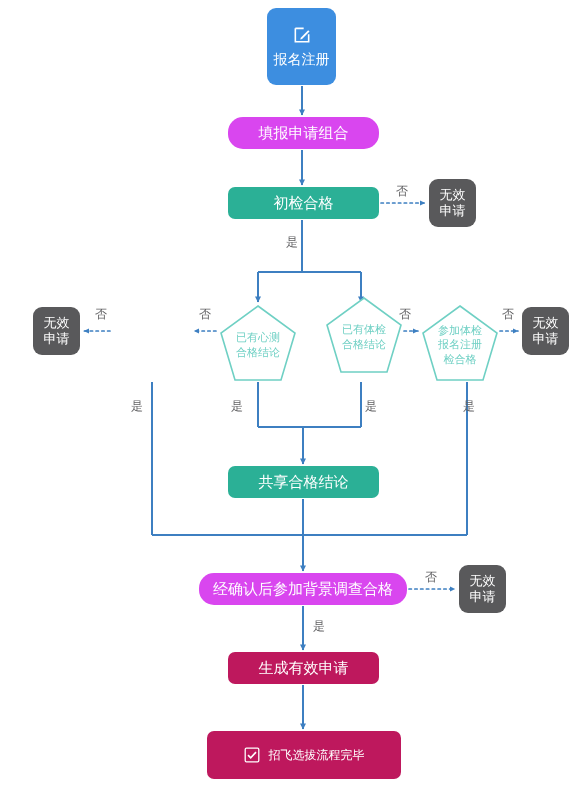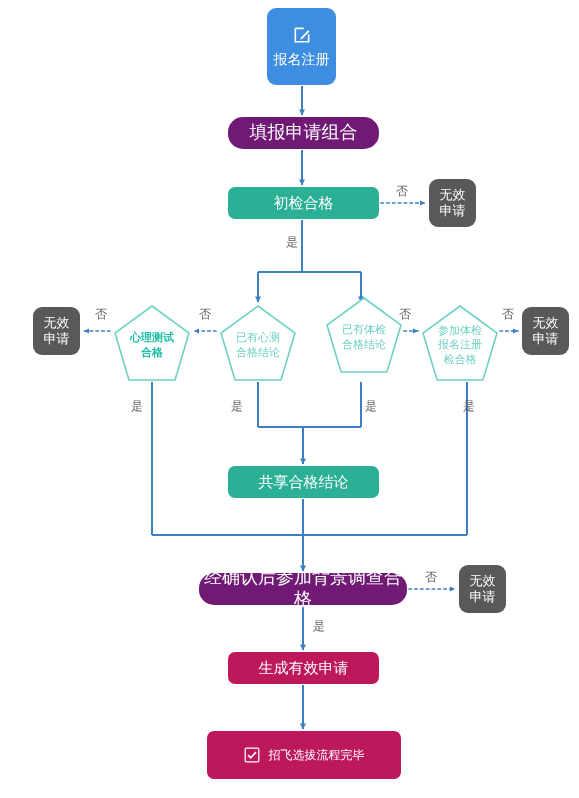--- a/index.html
+++ b/index.html
@@ -54,10 +54,10 @@
 
   
   .n-blue {
-    background: #701a75;
+    background: #d946ef;
     border-radius: 15px;
     color: #ffffff;
-    font-size: 18px;
+    font-size: 15px;
   }
   .n-fill   { left: 228px; top: 117px; width: 151px; height: 32px; }
   .n-bg     { left: 199px; top: 573px; width: 208px; height: 32px; }

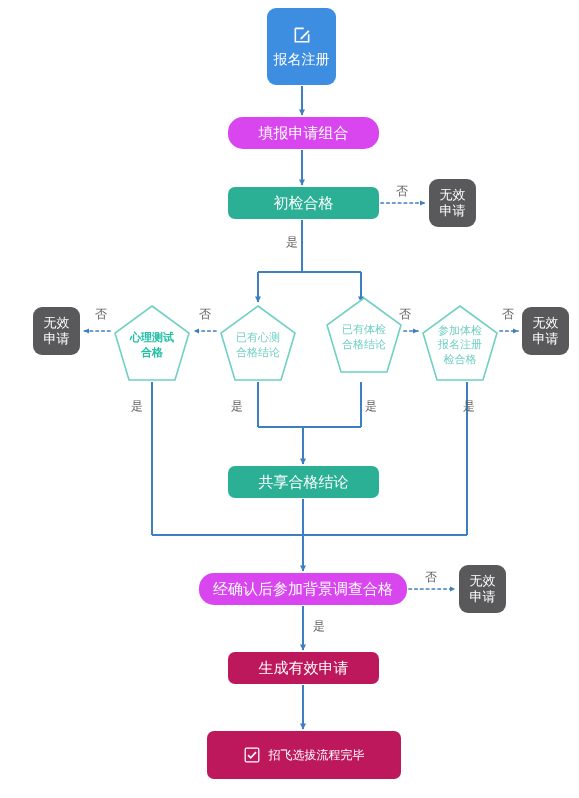--- a/index.html
+++ b/index.html
@@ -222,15 +222,6 @@
     <span>初检合格</span>
   </div>
 
-  <div class="pent strong p1">
-    <svg viewBox="0 0 78 78" width="78" height="78">
-      <polygon points="39,2 76,29 62,76 16,76 2,29" fill="#ffffff" stroke="#6fd0c4" stroke-width="1.6"></polygon>
-    </svg>
-    <div class="ptext">
-      <span>心理测试</span>
-      <span>合格</span>
-    </div>
-  </div>
 
   <div class="pent p2">
     <svg viewBox="0 0 78 78" width="78" height="78">

